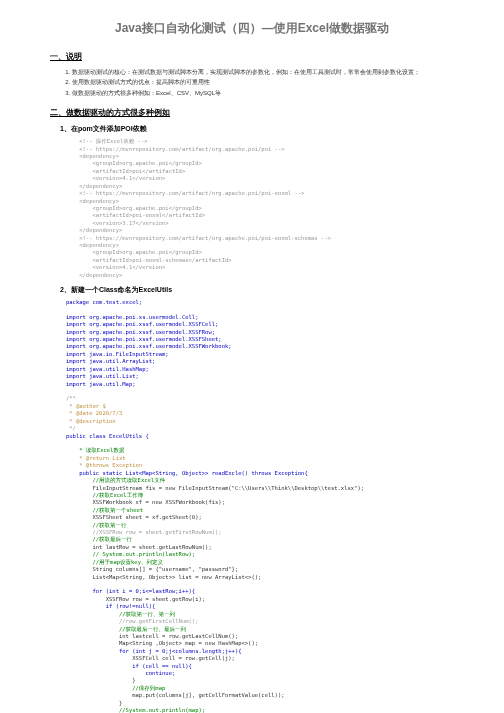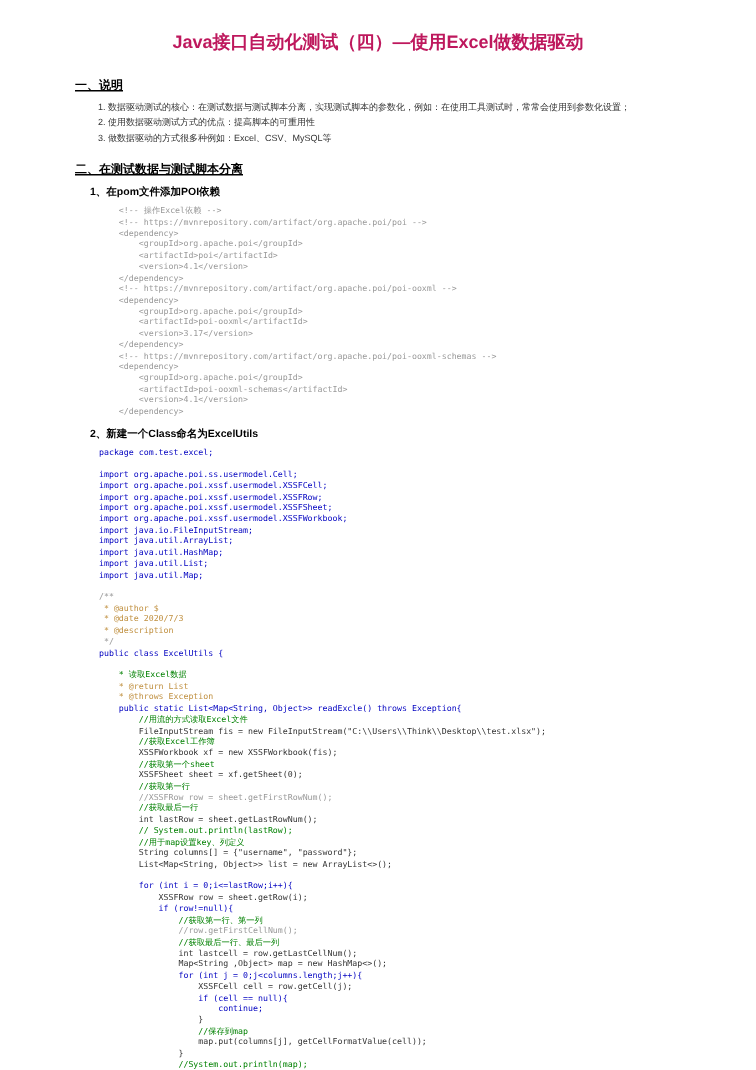--- a/index.html
+++ b/index.html
@@ -4,7 +4,7 @@
 <style>
 * { margin: 0; padding: 0; box-sizing: border-box; }
 body { font-family: "Microsoft YaHei", Arial, sans-serif; background: #fff; padding: 20px 50px; font-size: 7px; color: #333; line-height: 1.4; }
-h1 { font-size: 12px; text-align: center; margin-bottom: 14px; color: #be185d; }
+h1 { font-size: 12px; text-align: center; margin-bottom: 14px; color: #737373; }
 h2 { font-size: 8px; margin: 10px 0 6px; color: #000; text-decoration: underline; }
 h3 { font-size: 7px; margin: 6px 0 4px 10px; color: #000; }
 ol { margin-left: 22px; }

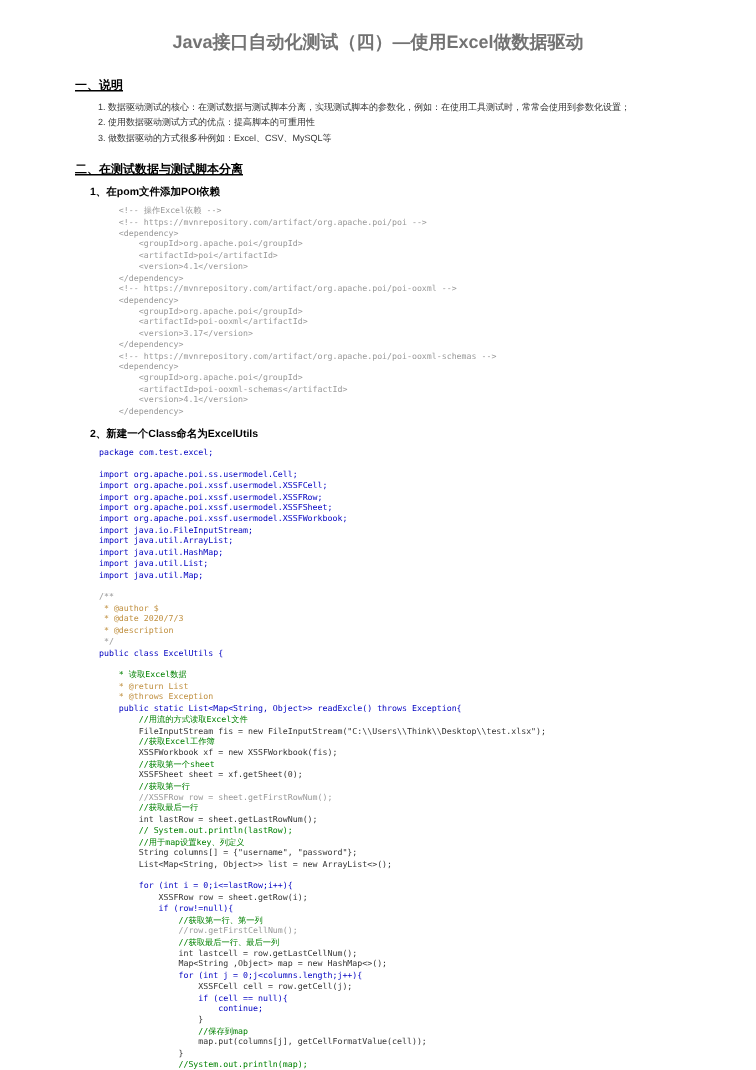--- a/index.html
+++ b/index.html
@@ -27,7 +27,7 @@
   <li>做数据驱动的方式很多种例如：Excel、CSV、MySQL等</li>
 </ol>
 
-<h2>二、在测试数据与测试脚本分离</h2>
+<h2>二、做数据驱动的方式很多种例如</h2>
 
 <h3>1、在pom文件添加POI依赖</h3>
 <pre><span class="cmt">    &lt;!-- 操作Excel依赖 --&gt;

